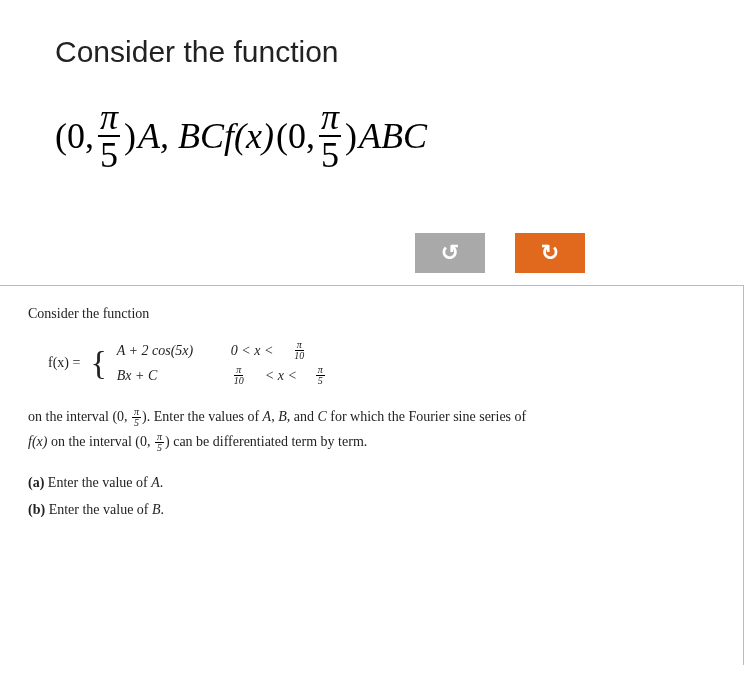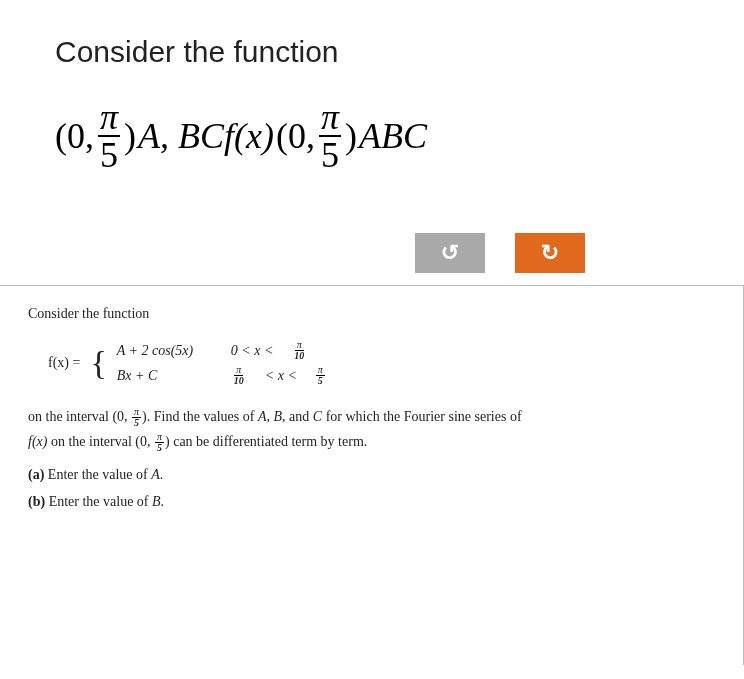--- a/index.html
+++ b/index.html
@@ -97,7 +97,7 @@
     margin: 0 1px;
   }
   .sfrac .n { border-bottom: 1px solid #000; padding: 0 2px; }
-  .sfrac .d { padding: 0 2px; font-weight: bold; }
+  .sfrac .d { padding: 0 2px; }
   .body-text { line-height: 1.8; margin-bottom: 8px; }
   .body-text .it { font-style: italic; }
   .parts { line-height: 1.9; }

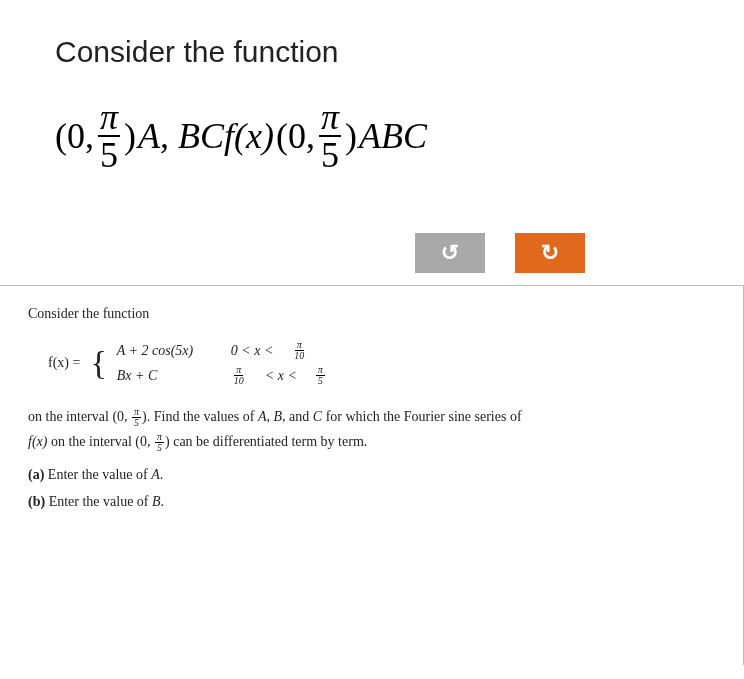--- a/index.html
+++ b/index.html
@@ -98,7 +98,7 @@
   }
   .sfrac .n { border-bottom: 1px solid #000; padding: 0 2px; }
   .sfrac .d { padding: 0 2px; }
-  .body-text { line-height: 1.8; margin-bottom: 8px; }
+  .body-text { line-height: 1.8; margin-bottom: 16px; }
   .body-text .it { font-style: italic; }
   .parts { line-height: 1.9; }
   .parts .b { font-weight: bold; }

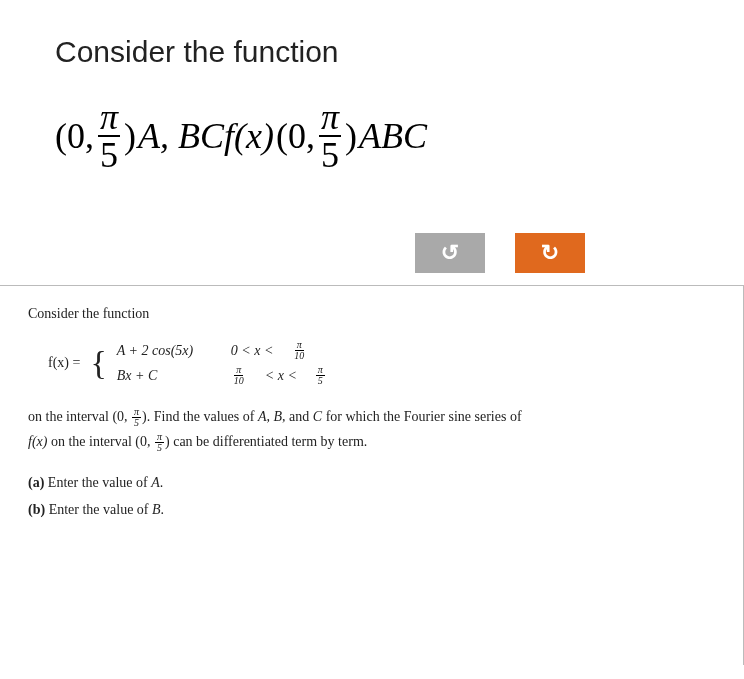--- a/index.html
+++ b/index.html
@@ -175,7 +175,7 @@
     <span>on the interval </span><span>(0, </span><span class="sfrac">
         <span class="n">π</span>
         <span class="d">5</span>
-      </span><span>)</span><span>. Find the values of </span><span class="it">A</span>, <span class="it">B</span><span>, and </span><span class="it">C</span><span> for which the Fourier sine series of</span>
+      </span><span>)</span><span>. Enter the values of </span><span class="it">A</span>, <span class="it">B</span><span>, and </span><span class="it">C</span><span> for which the Fourier sine series of</span>
     <br>
     <span class="it">f(x)</span> <span>on the interval </span><span>(0, </span><span class="sfrac">
         <span class="n">π</span>

